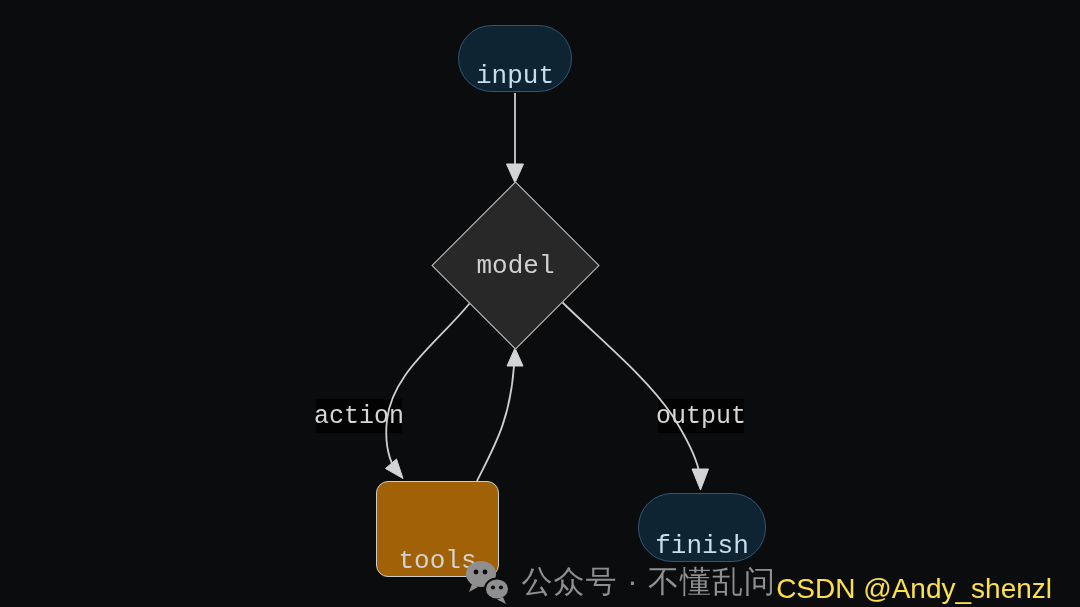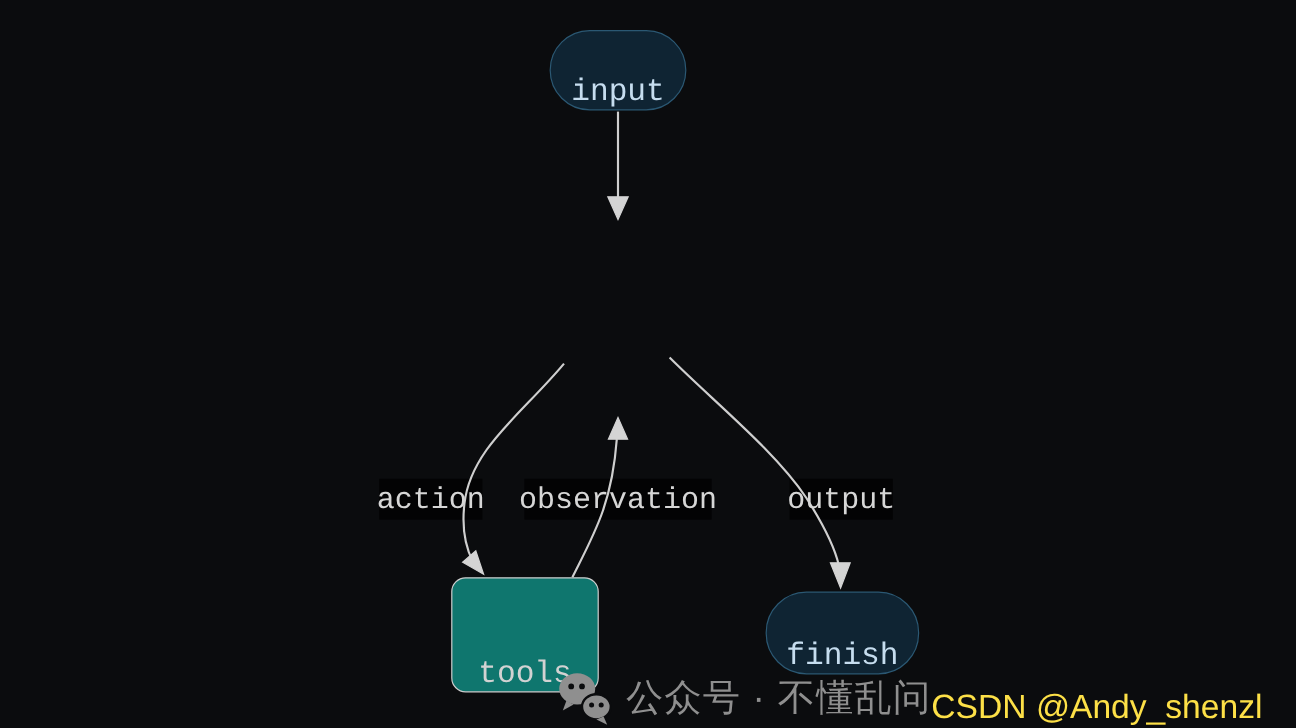--- a/index.html
+++ b/index.html
@@ -115,6 +115,10 @@
     <span>input</span>
   </div>
 
+  <div class="diamond-wrap">
+    <div class="diamond-shape"></div>
+    <div class="diamond-label">model</div>
+  </div>
 
   <div class="node rect-node node-tools">
     <span>tools</span>

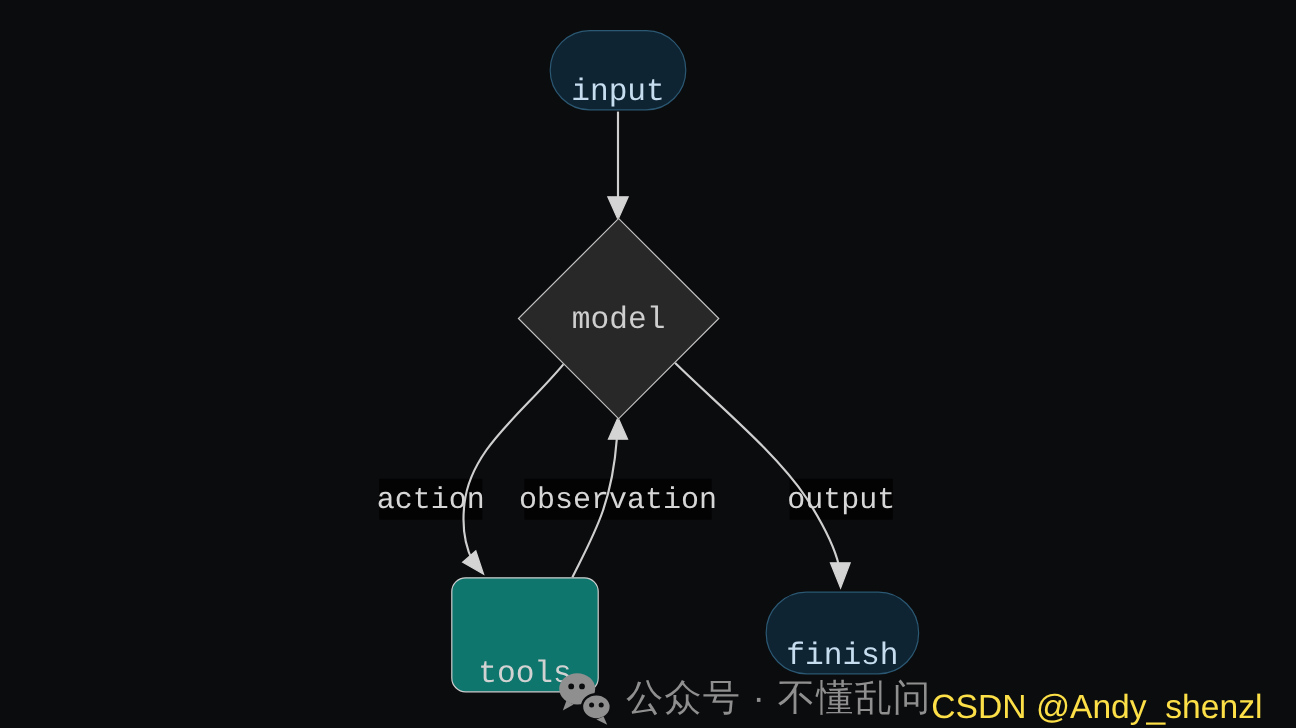--- a/index.html
+++ b/index.html
@@ -104,9 +104,6 @@
   <div class="edge-label label-action">
     <span>action</span>
   </div>
-  <div class="edge-label label-observation">
-    <span>observation</span>
-  </div>
   <div class="edge-label label-finish">
     <span>output</span>
   </div>

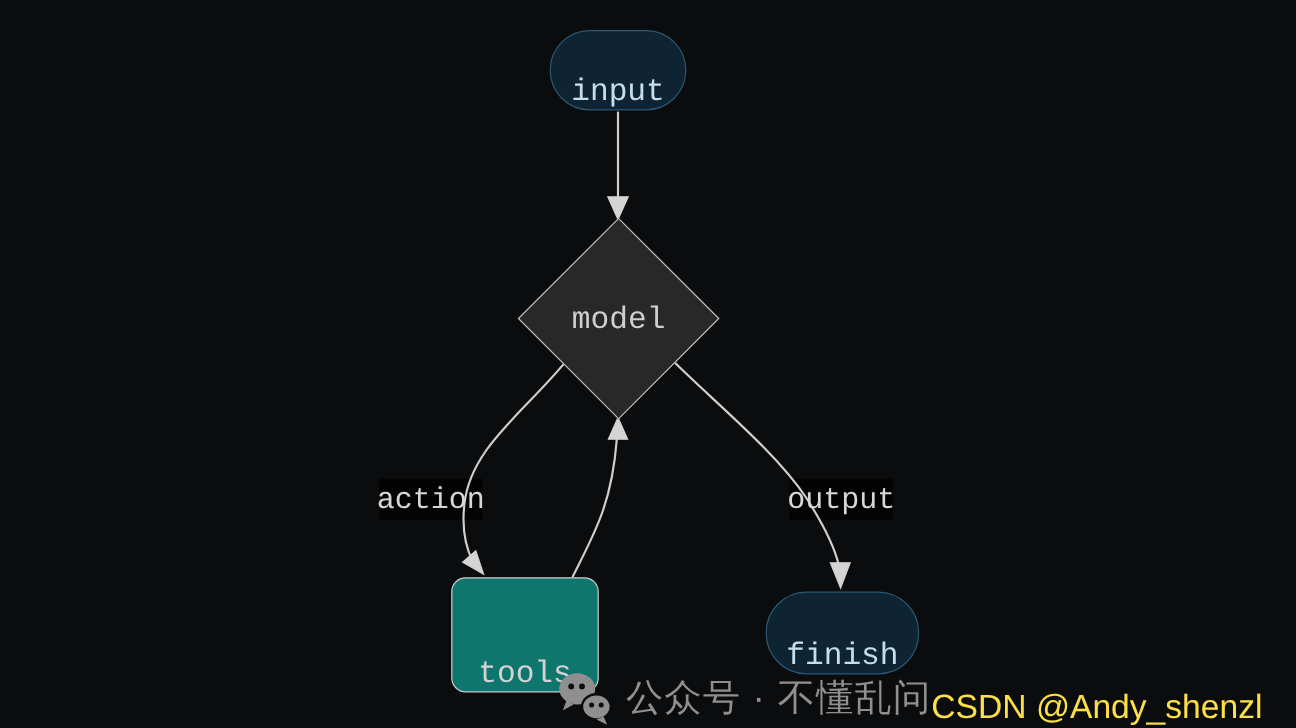--- a/index.html
+++ b/index.html
@@ -25,7 +25,7 @@
   .node-input { left: 458px; top: 25px; width: 114px; height: 67px; }
   .node-output { left: 638px; top: 493px; width: 128px; height: 69px; }
   .rect-node {
-    background: #0f766e;
+    background: #a16207;
     border: 1.5px solid #cdcdcd;
     border-radius: 12px;
     color: #d2d2d2;

